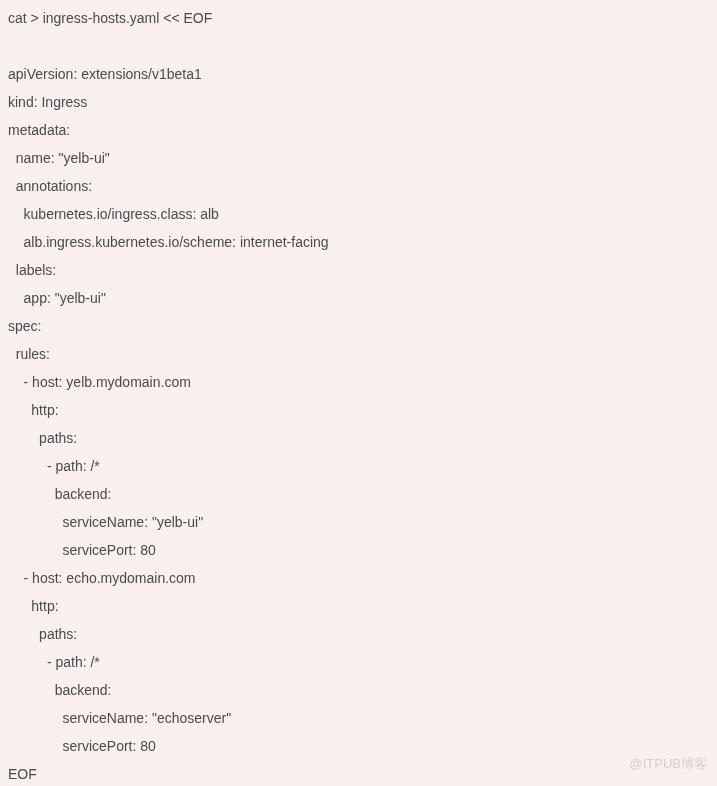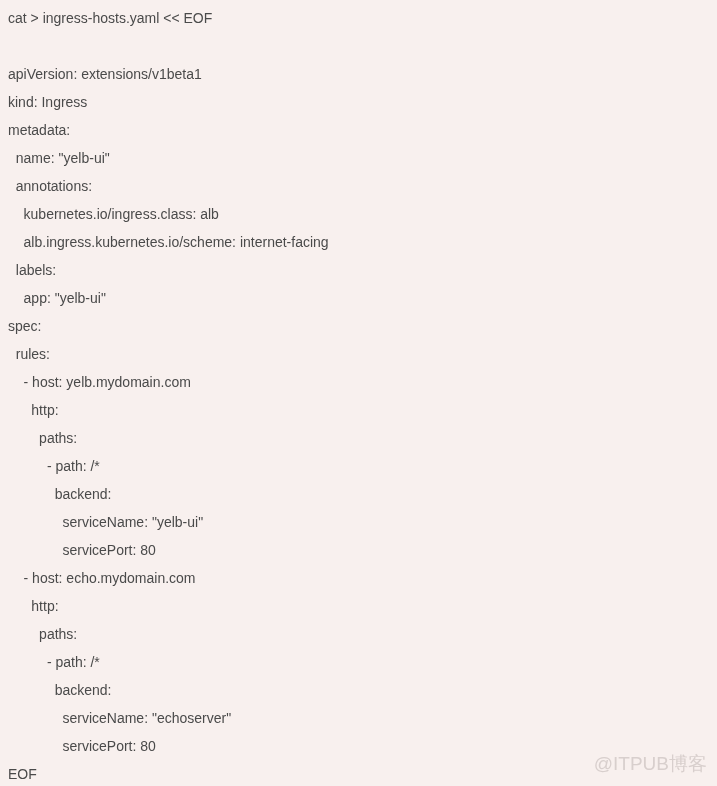--- a/index.html
+++ b/index.html
@@ -28,7 +28,7 @@
       bottom: 8px;
       right: 10px;
       color: #d8cfcd;
-      font-size: 19px;
+      font-size: 13px;
       font-weight: 400;
     }
   </style>

